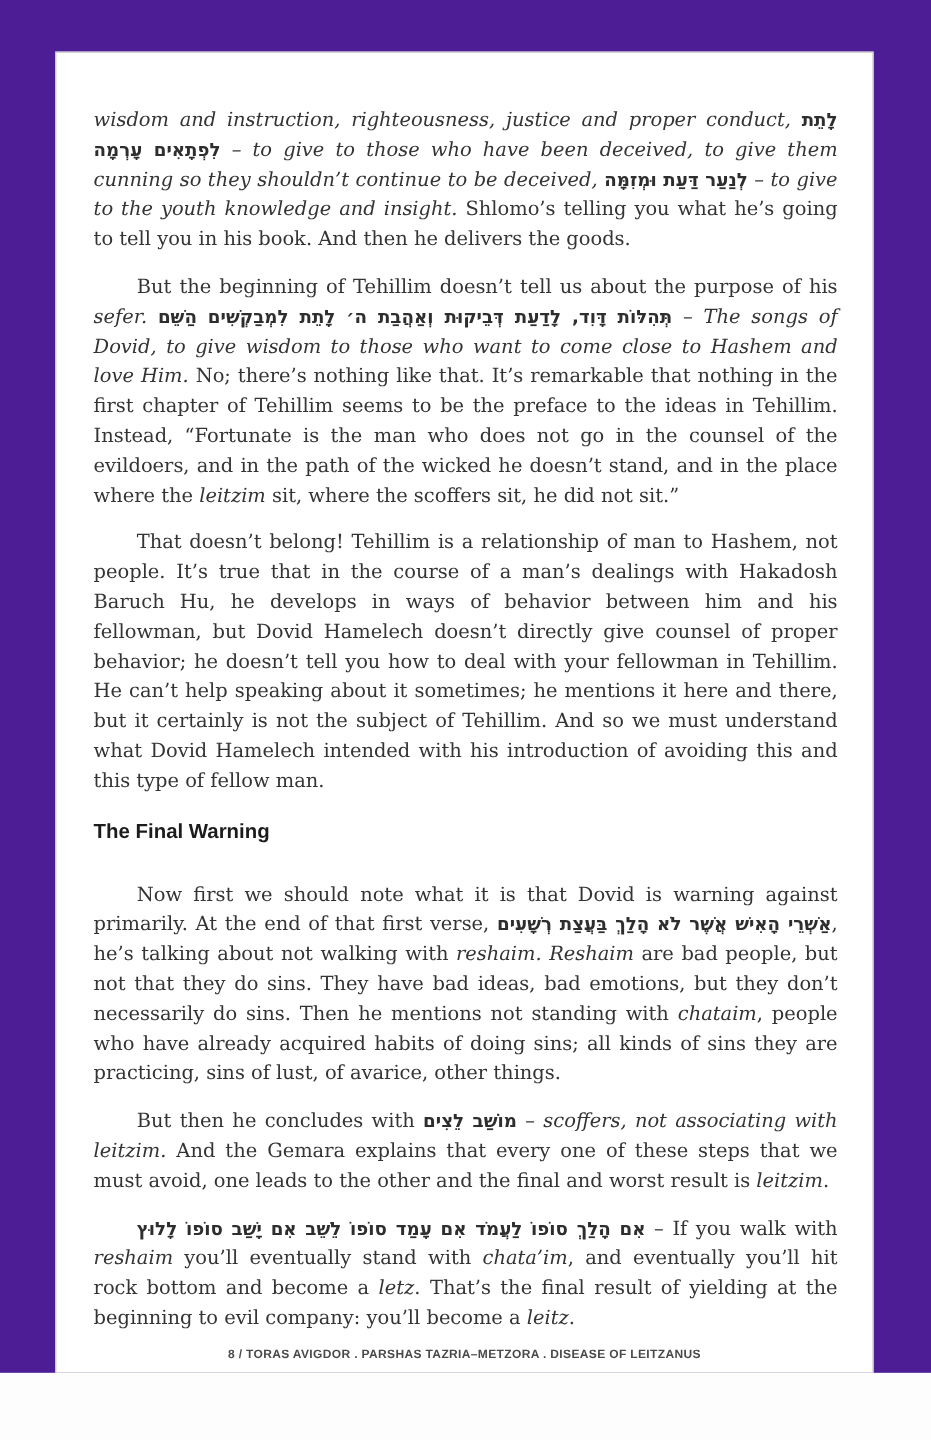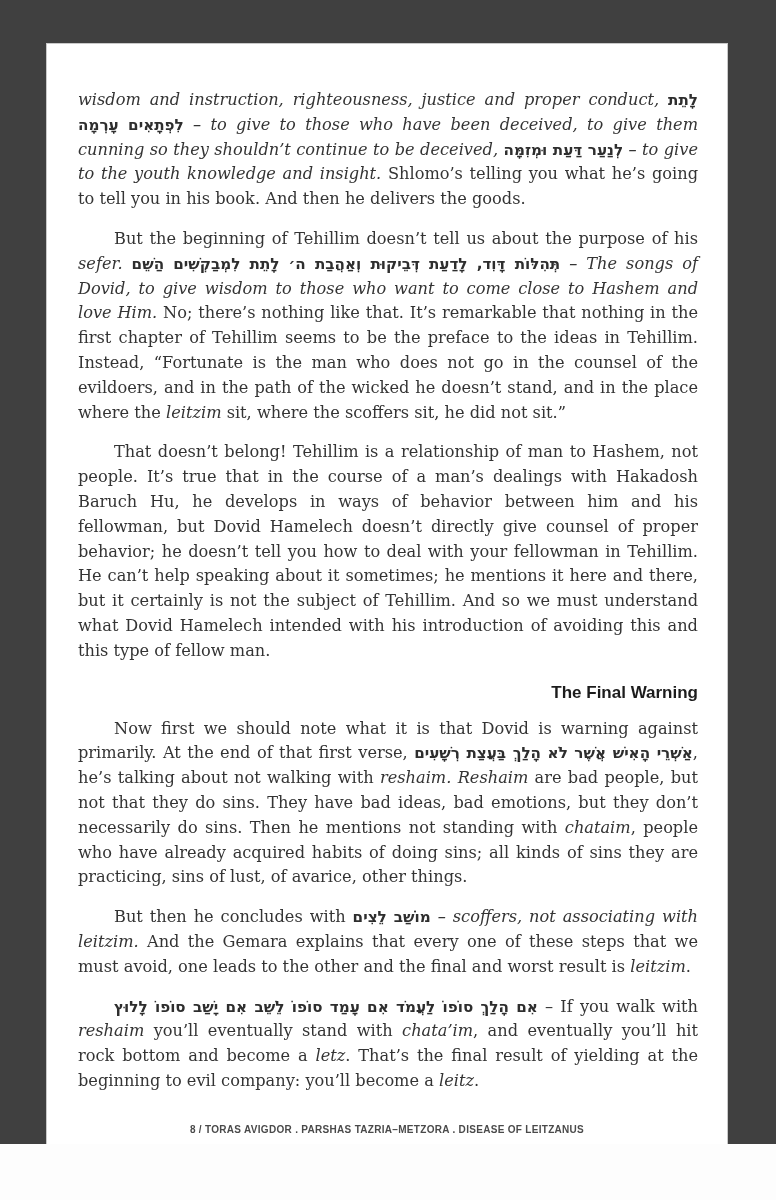--- a/index.html
+++ b/index.html
@@ -12,7 +12,7 @@
     position: relative;
     width: 776px; height: 1144px;
     overflow: hidden;
-    background: #404040;
+    background: #4c1d95;
   }
   .sheet {
     position: absolute;

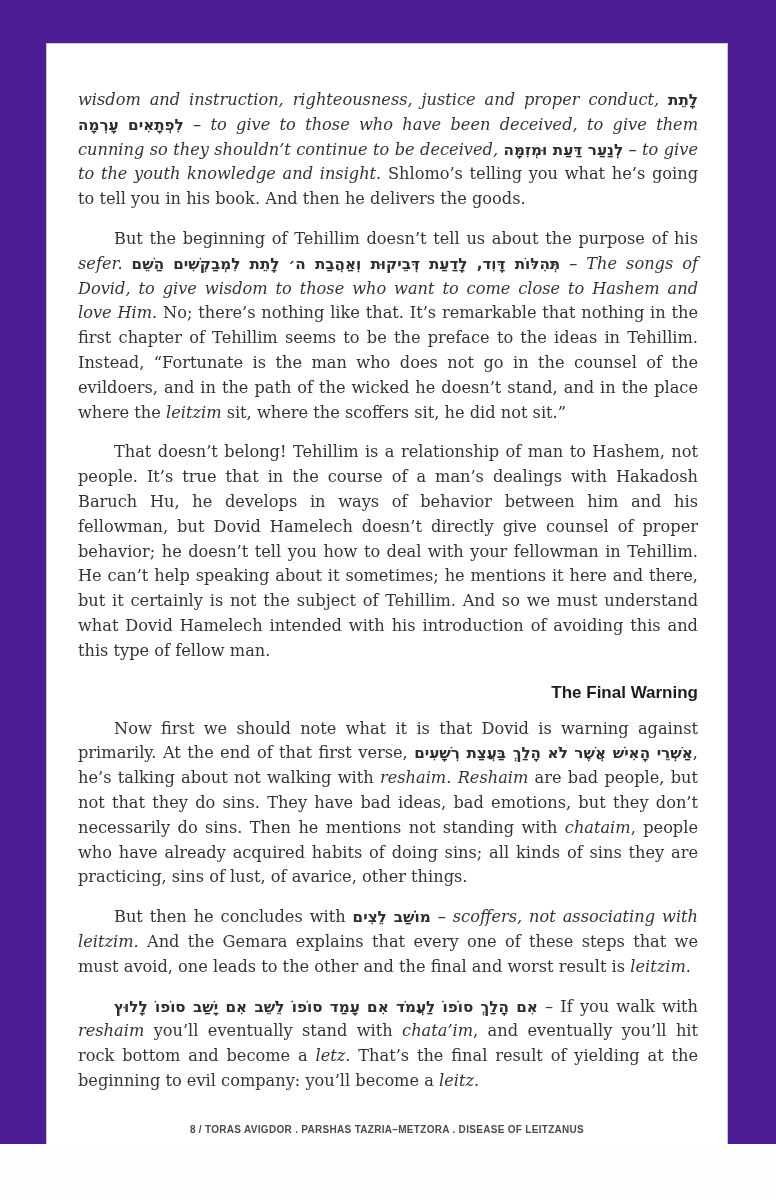--- a/index.html
+++ b/index.html
@@ -49,9 +49,9 @@
     font-weight: bold;
     font-size: 17px;
     line-height: 24px;
-    text-align: right;
+    text-align: left;
     color: #1c1c1c;
-    margin: 17px 0 12px 0;
+    margin: 17px 0 29px 0;
   }
   .footer {
     position: absolute;

